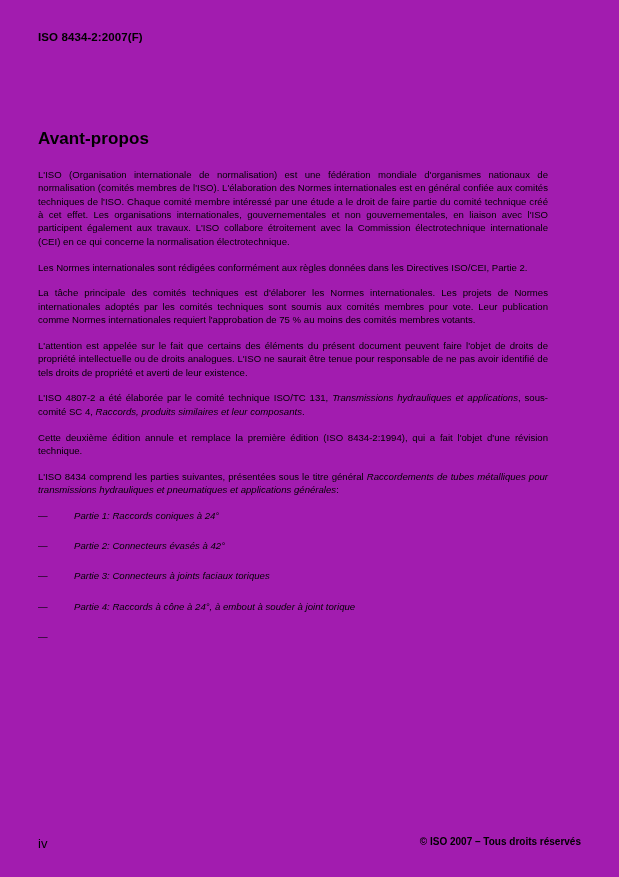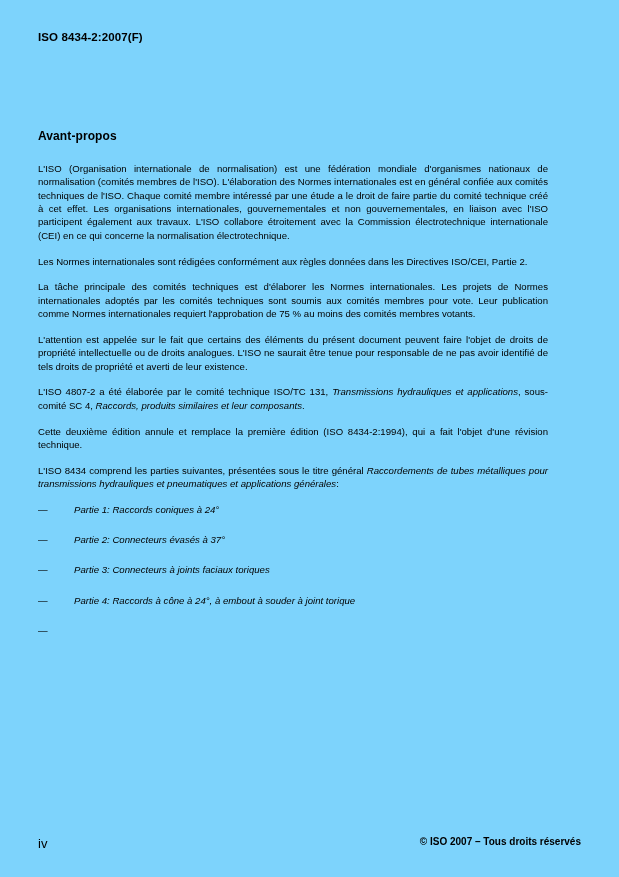--- a/index.html
+++ b/index.html
@@ -16,7 +16,7 @@
     position: relative;
     width: 619px;
     height: 877px;
-    background: #7dd3fc;
+    background: #a21caf;
     overflow: hidden;
     box-sizing: border-box;
     padding-left: 48px;

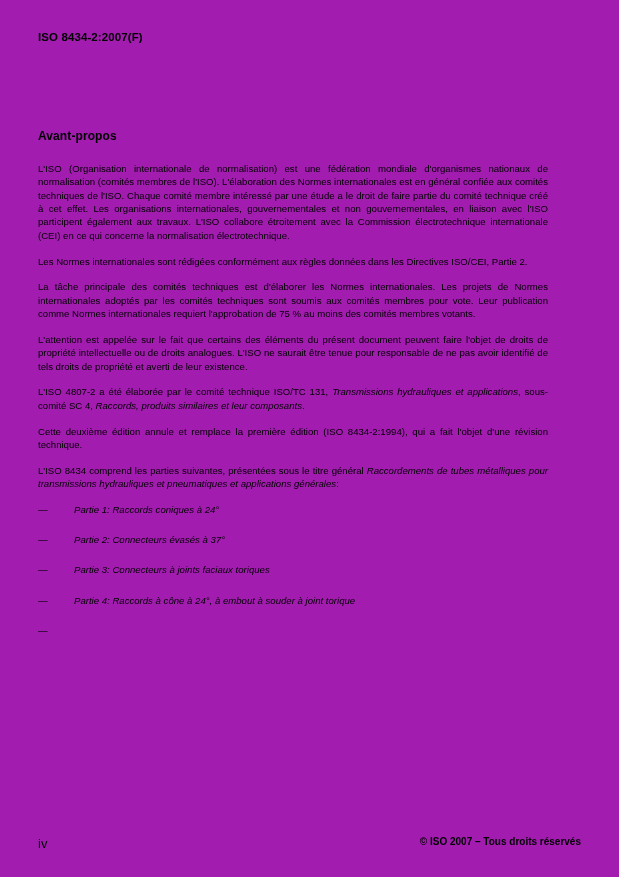--- a/index.html
+++ b/index.html
@@ -37,7 +37,7 @@
     width: 510px;
   }
   .section-title {
-    font-size: 12px;
+    font-size: 17px;
     font-weight: bold;
     letter-spacing: 0.1px;
     margin: 0 0 19px 0;

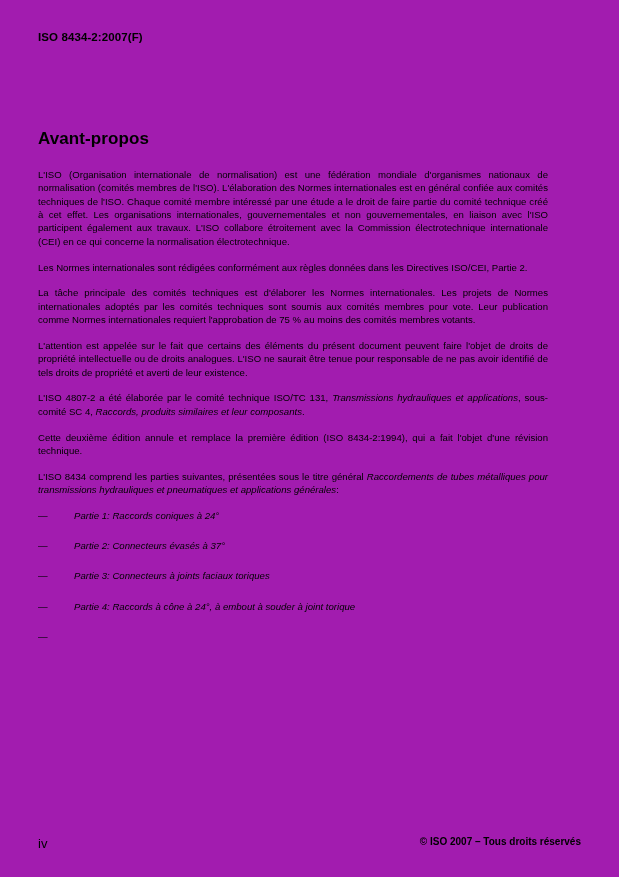--- a/index.html
+++ b/index.html
@@ -134,7 +134,7 @@
       </li>
       <li class="dash-item">
         <span class="dash">—</span>
-        <span>Partie 2: Connecteurs évasés à 37°</span>
+        <span>Partie 2: Connecteurs évasés à 42°</span>
       </li>
       <li class="dash-item">
         <span class="dash">—</span>

